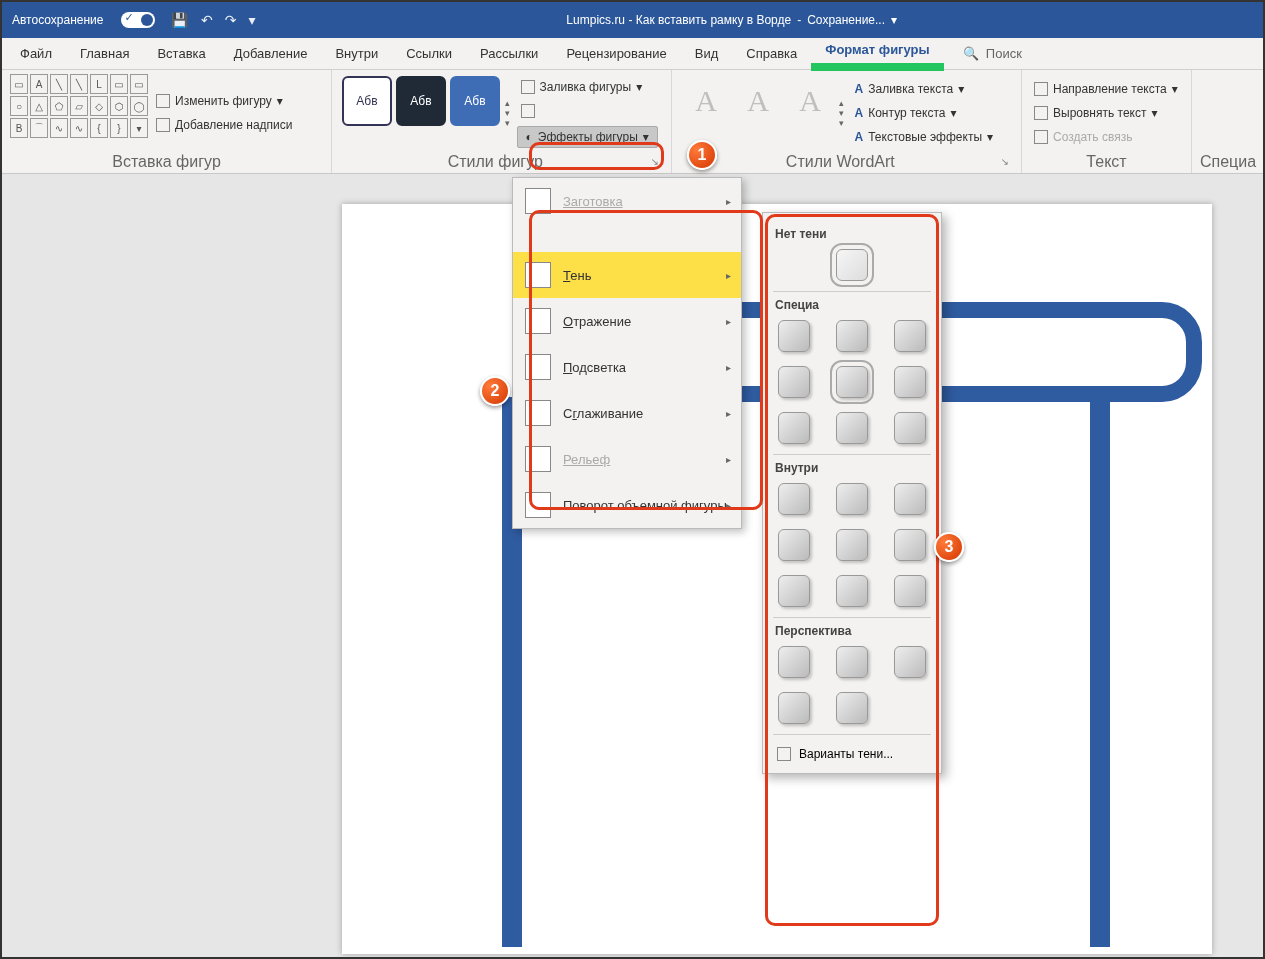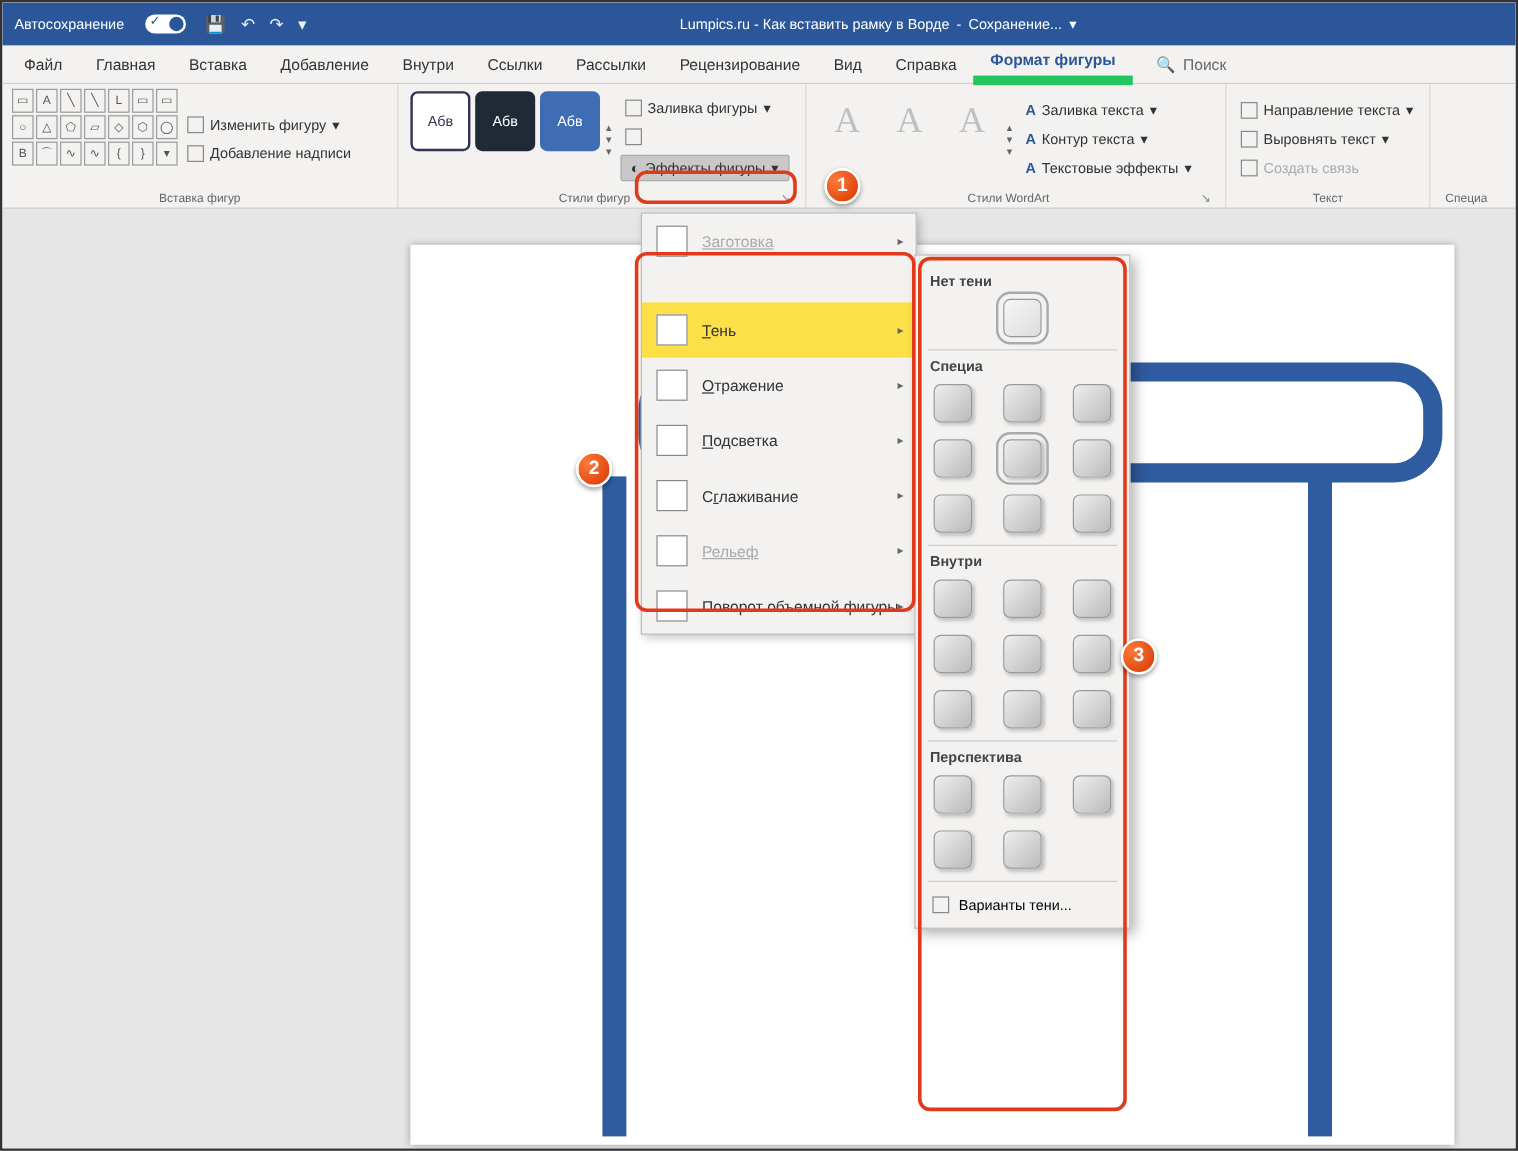--- a/index.html
+++ b/index.html
@@ -19,7 +19,7 @@
 .ribbon { background: #f3f2f1; height: 104px; display: flex; border-bottom: 1px solid #c8c8c8; }
 .ribbon .group { border-right: 1px solid #d8d8d8; padding: 4px 8px 2px 8px; display: flex; flex-direction: column; }
 .ribbon .group-body { flex: 1; display: flex; gap: 4px; }
-.ribbon .group-label { text-align: center; font-size: 10px; color: #666; padding-top: 2px; }
+.ribbon .group-label { text-align: center; font-size: 16px; color: #666; padding-top: 2px; }
 .shapes-grid { display: grid; grid-template-columns: repeat(7, 18px); grid-template-rows: repeat(3, 20px); gap: 2px; }
 .shapes-grid span { border: 1px solid #999; font-size: 10px; display: flex; align-items: center; justify-content: center; color: #555; }
 .ribbon .vstack { display: flex; flex-direction: column; gap: 6px; font-size: 12px; color: #333; justify-content: center; }

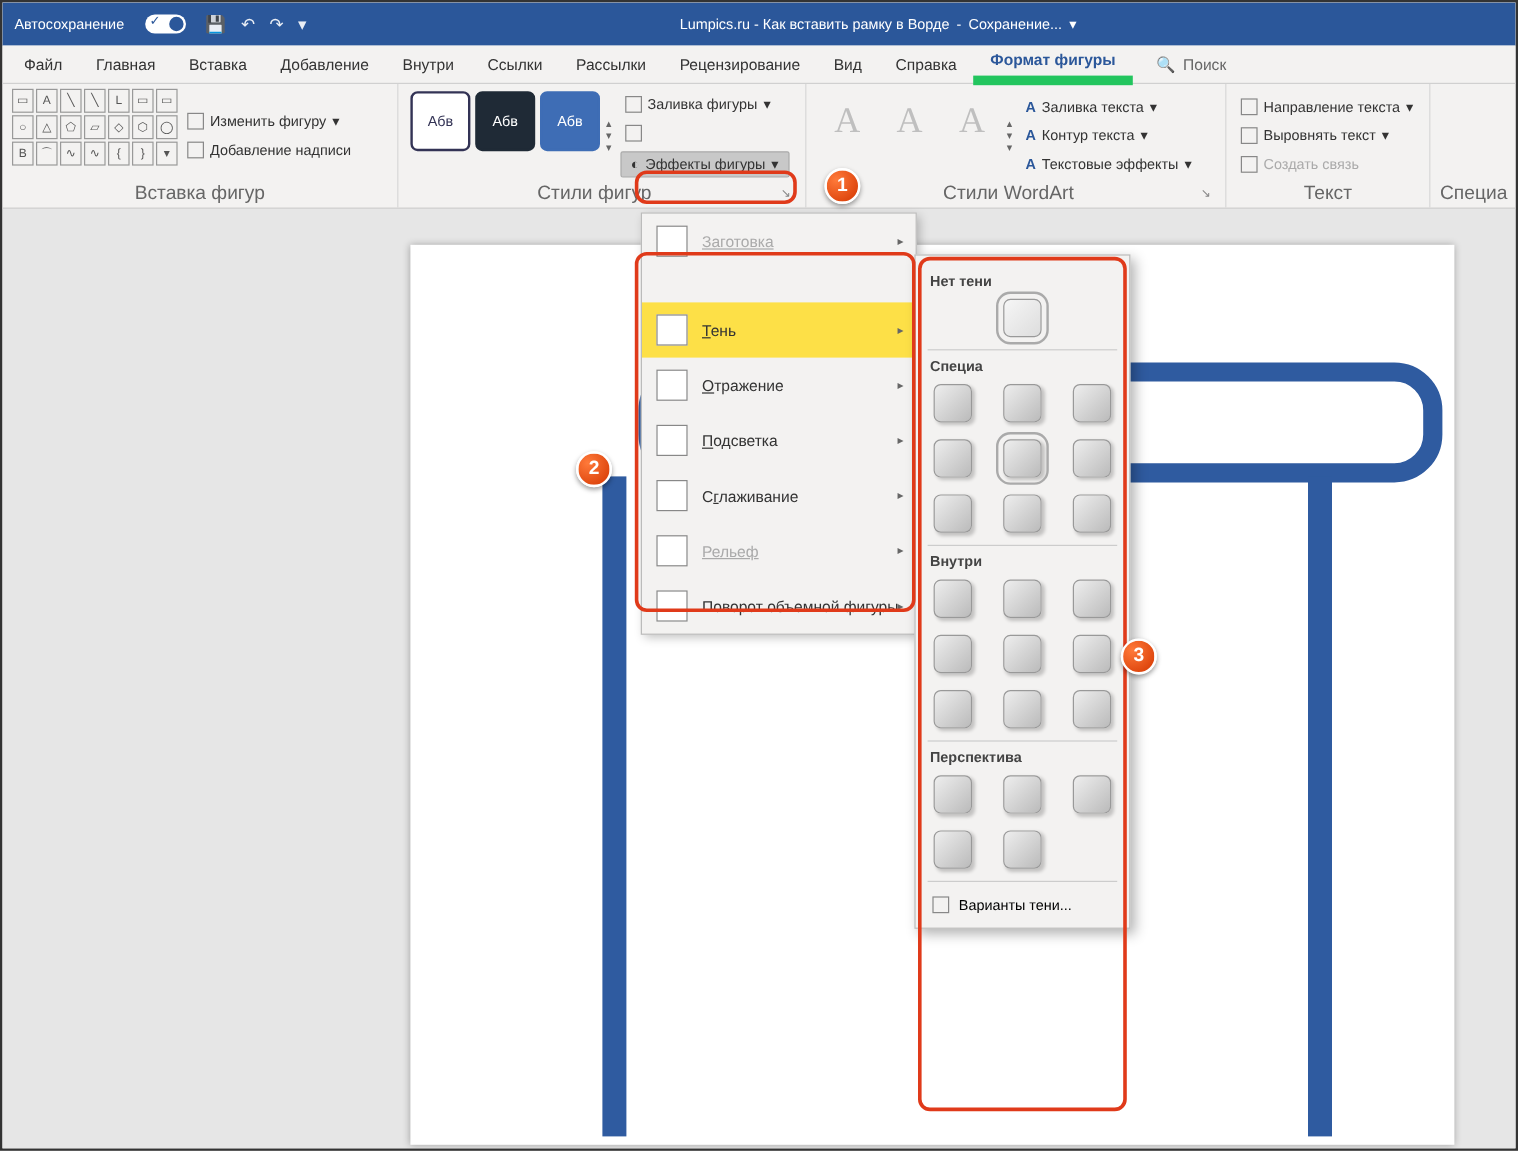--- a/index.html
+++ b/index.html
@@ -37,7 +37,7 @@
 .shape-frame { position: absolute; left: 530px; top: 300px; width: 670px; height: 100px; border: 16px solid #2f5ba0; border-radius: 40px; background: transparent; }
 .shape-frame-side { position: absolute; left: 500px; top: 395px; width: 20px; height: 550px; background: #2f5ba0; }
 .shape-frame-side.r { left: 1088px; }
-.dropdown1 { position: absolute; left: 532px; top: 175px; width: 230px; background: #f3f2f1; border: 1px solid #bbb; box-shadow: 3px 3px 8px rgba(0,0,0,.25); }
+.dropdown1 { position: absolute; left: 510px; top: 175px; width: 230px; background: #f3f2f1; border: 1px solid #bbb; box-shadow: 3px 3px 8px rgba(0,0,0,.25); }
 .dropdown1 .ditem { display: flex; align-items: center; padding: 10px 12px; font-size: 13px; color: #333; cursor: pointer; position: relative; }
 .dropdown1 .ditem.disabled { color: #aaa; }
 .dropdown1 .ditem .thumb { width: 26px; height: 26px; border: 1px solid #888; background: #fff; margin-right: 12px; }

